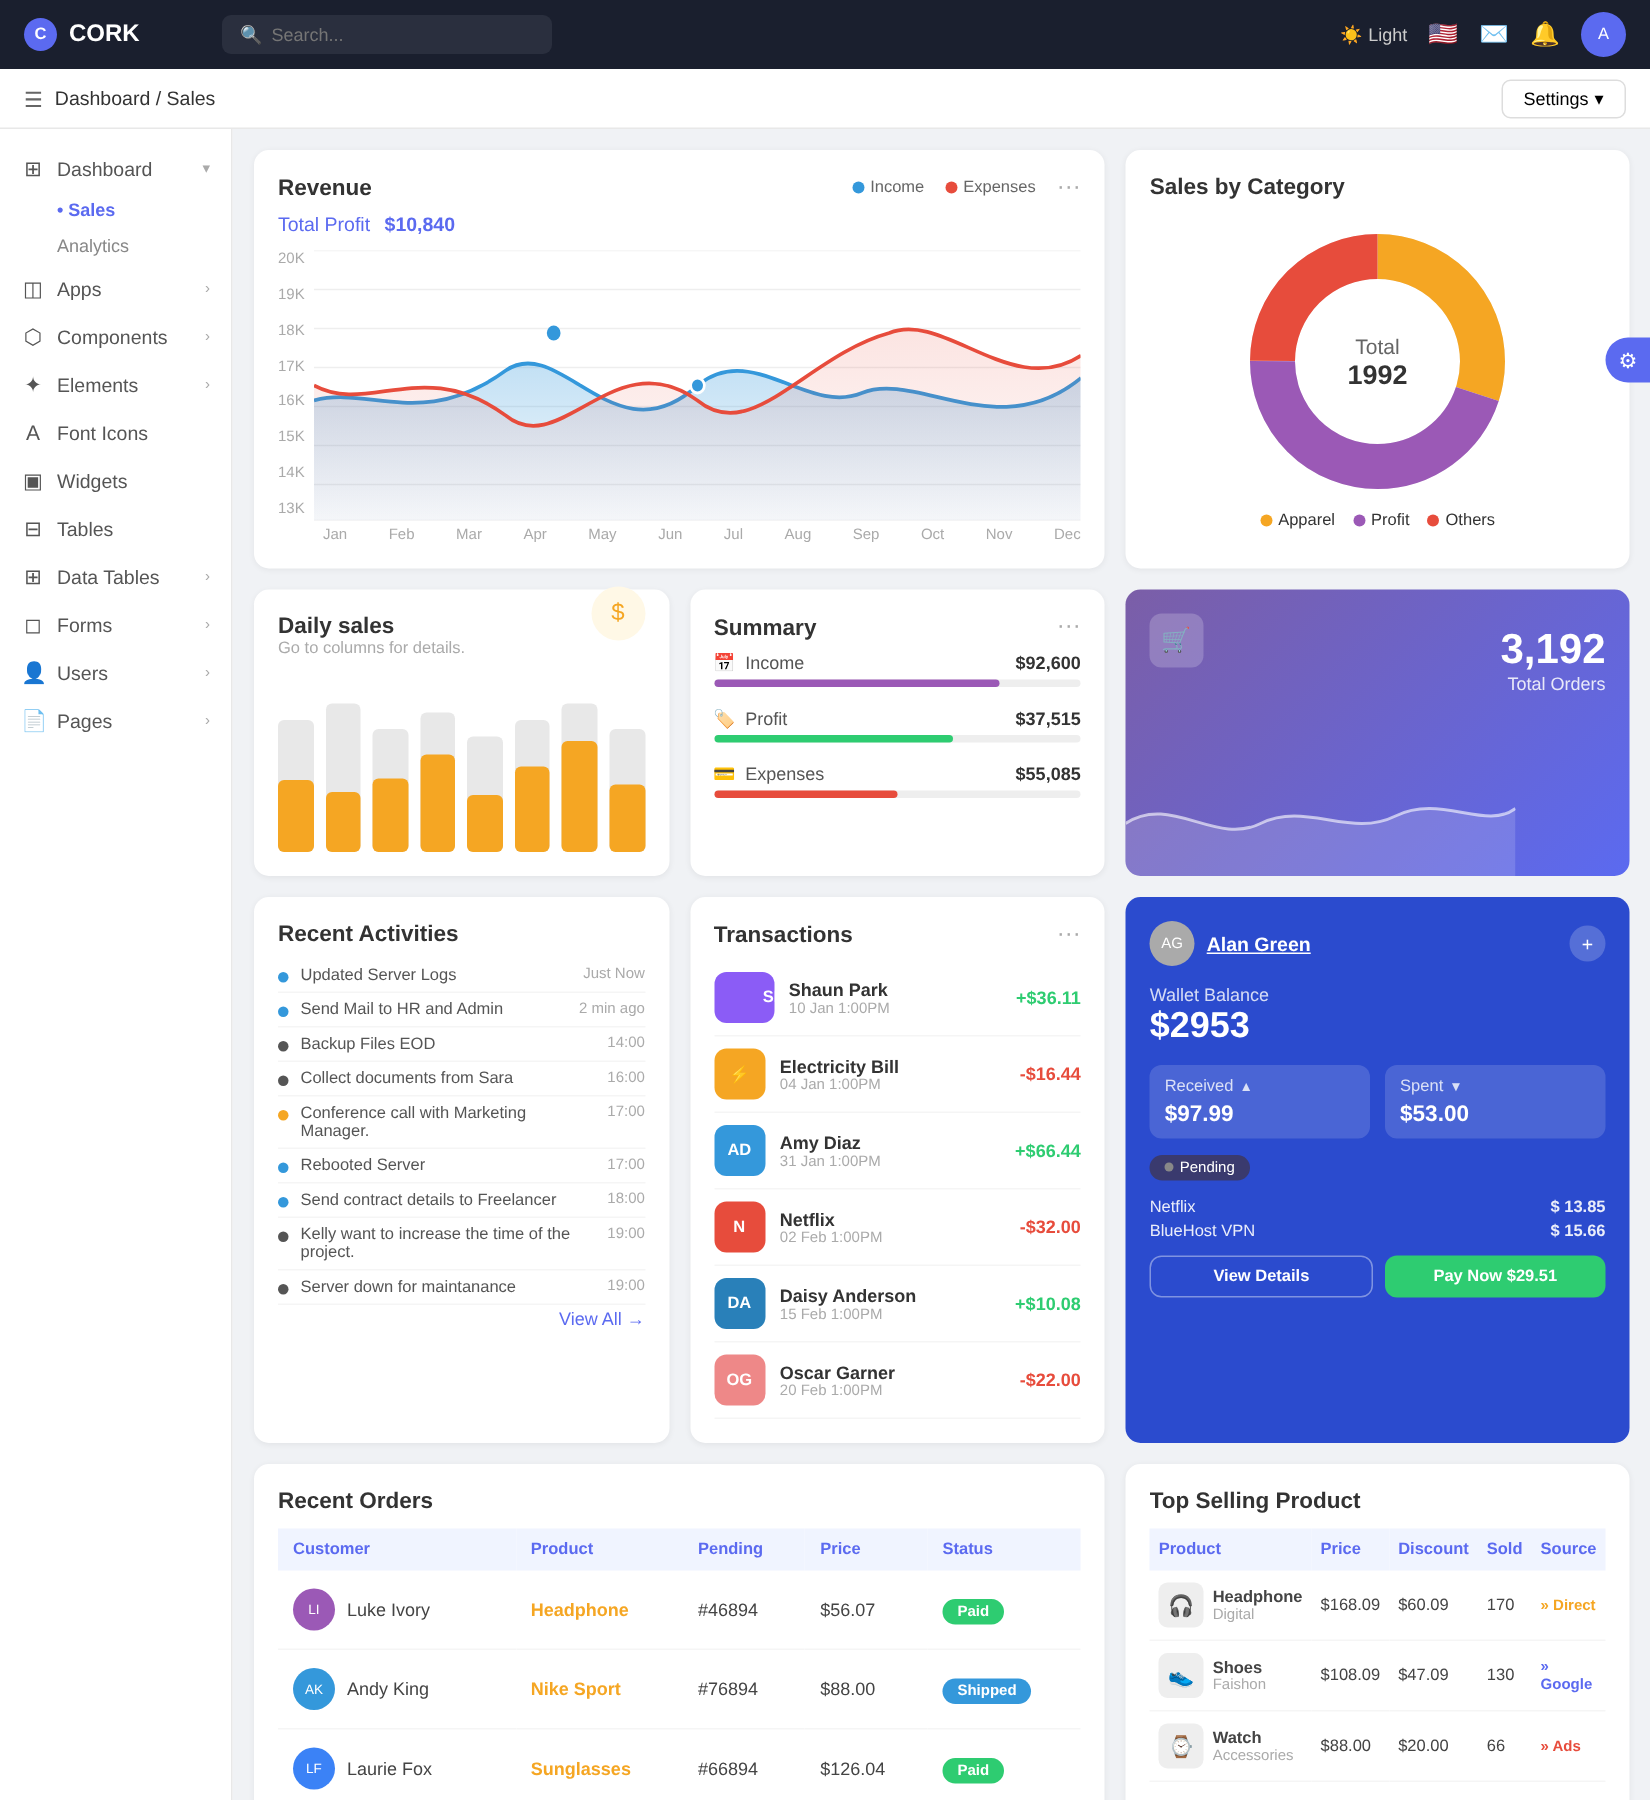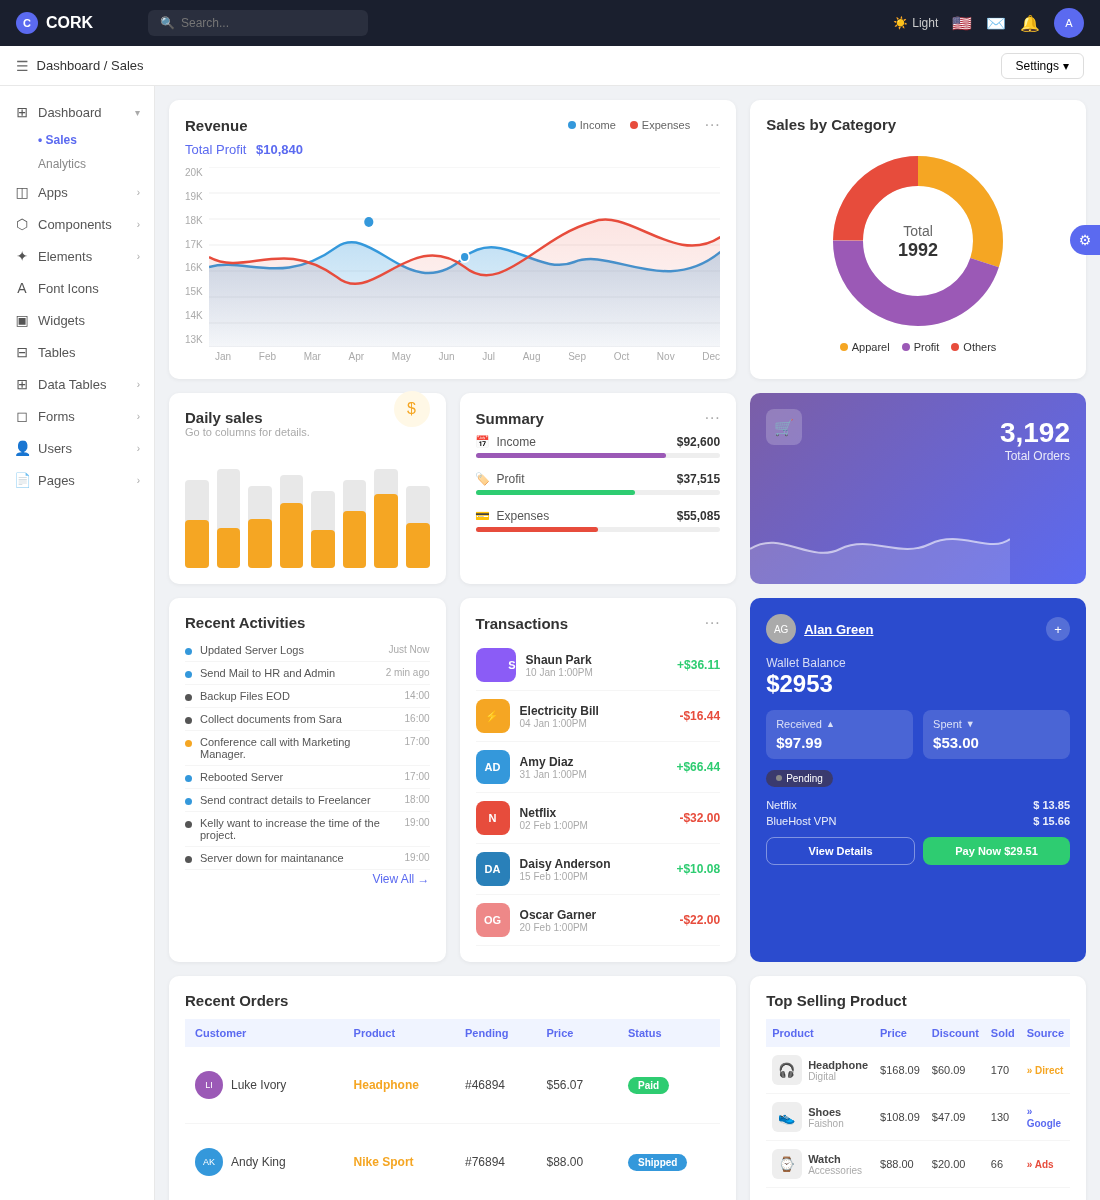--- a/index.html
+++ b/index.html
@@ -139,7 +139,7 @@
     .recent-orders-card { grid-column: 1 / 3; grid-row: 4; }
     .orders-table { width: 100%; border-collapse: collapse; margin-top: 10px; }
     .orders-table th { background: #f0f4ff; font-size: 11px; font-weight: 600; color: #5b6af0; padding: 8px 10px; text-align: left; }
-    .orders-table td { padding: 24px 10px; font-size: 12px; color: #444; border-bottom: 1px solid #f5f5f5; }
+    .orders-table td { padding: 12px 10px; font-size: 12px; color: #444; border-bottom: 1px solid #f5f5f5; }
     .cust-cell { display: flex; align-items: center; gap: 8px; }
     .cust-avatar { width: 28px; height: 28px; border-radius: 50%; background: #ddd; display: flex; align-items: center; justify-content: center; font-size: 9px; color: #fff; }
     .status-badge { padding: 3px 10px; border-radius: 12px; font-size: 10px; font-weight: 600; color: #fff; }

